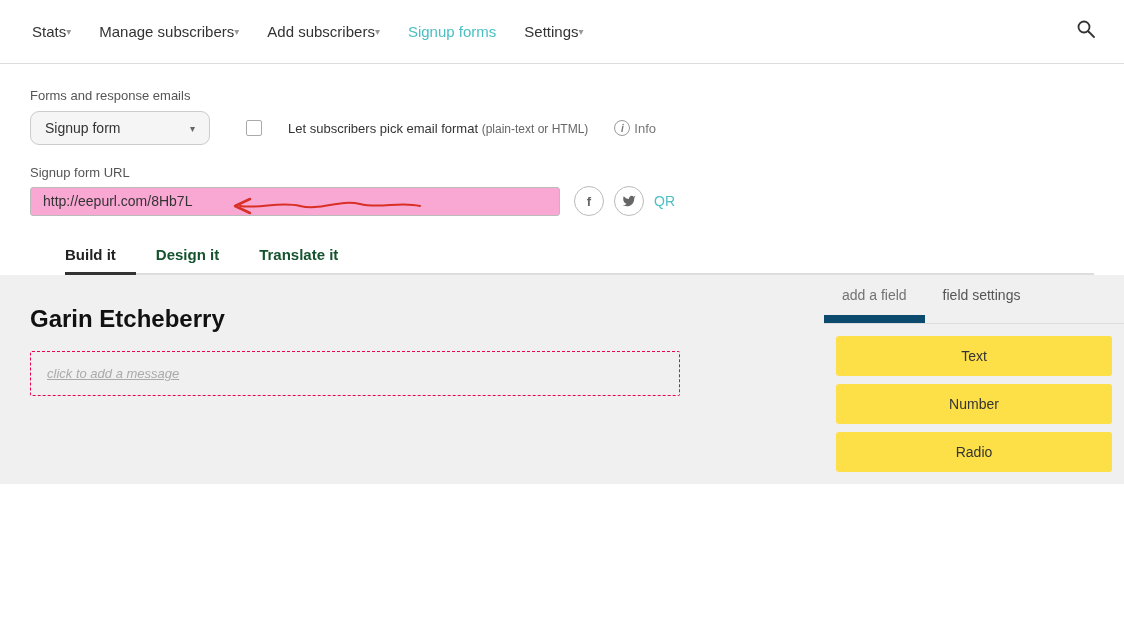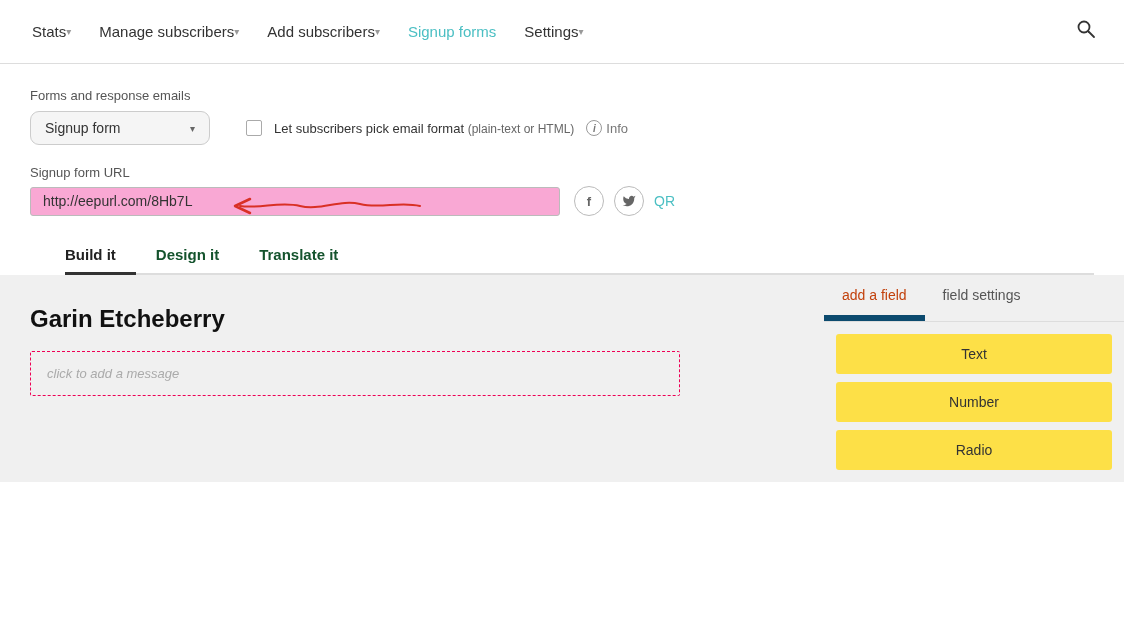--- a/index.html
+++ b/index.html
@@ -87,7 +87,7 @@
     .checkbox-row {
       display: flex;
       align-items: center;
-      gap: 12px;
+      gap: 26px;
       margin-left: 20px;
     }
     .checkbox-box {

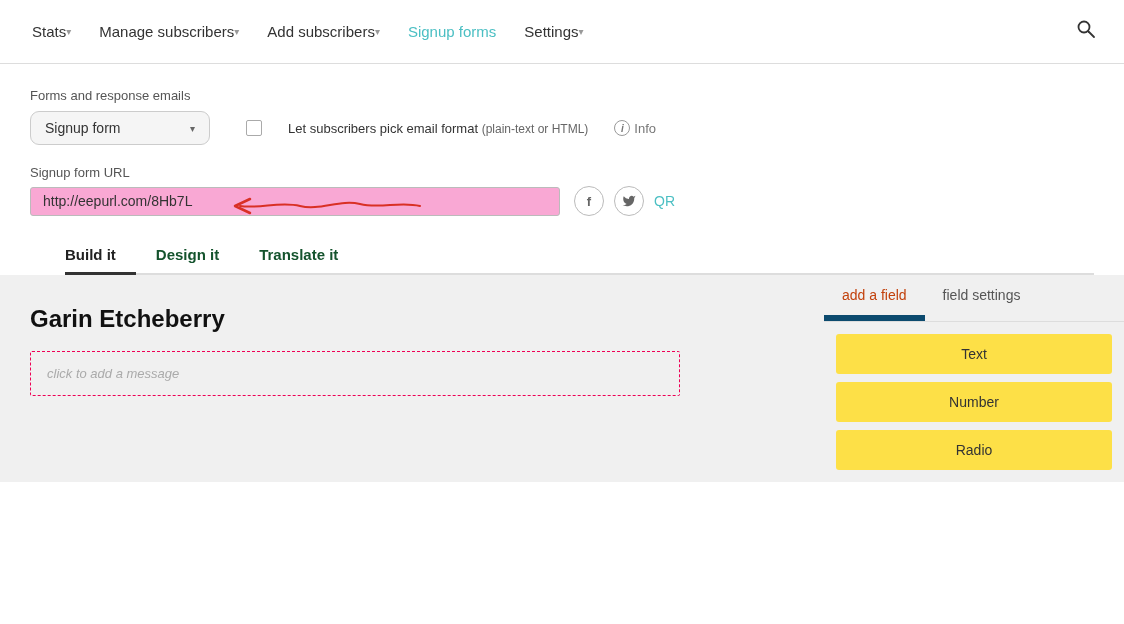--- a/index.html
+++ b/index.html
@@ -267,8 +267,8 @@
       color: #555;
     }
     .panel-tab.active {
-      color: #c2410c;
-      border-bottom: 6px solid #0c4a6e;
+      color: #737373;
+      border-bottom: 8px solid #0c4a6e;
       font-weight: 500;
     }
     .field-buttons {

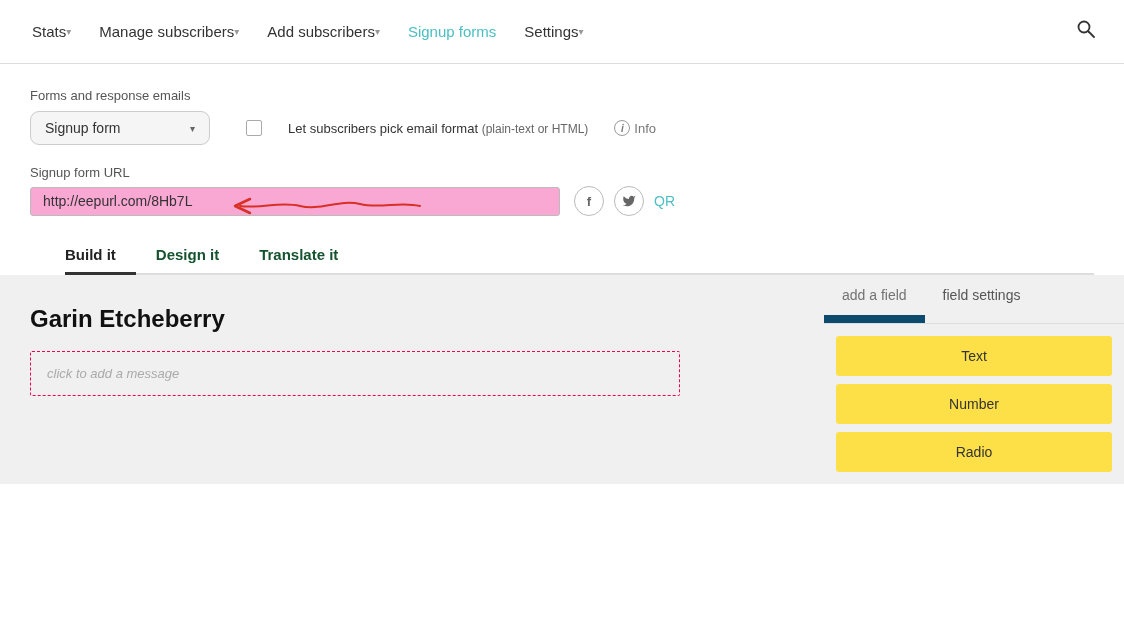--- a/index.html
+++ b/index.html
@@ -246,6 +246,7 @@
       font-style: italic;
       background: transparent;
       max-width: 650px;
+      text-decoration: underline;
     }
 
     

